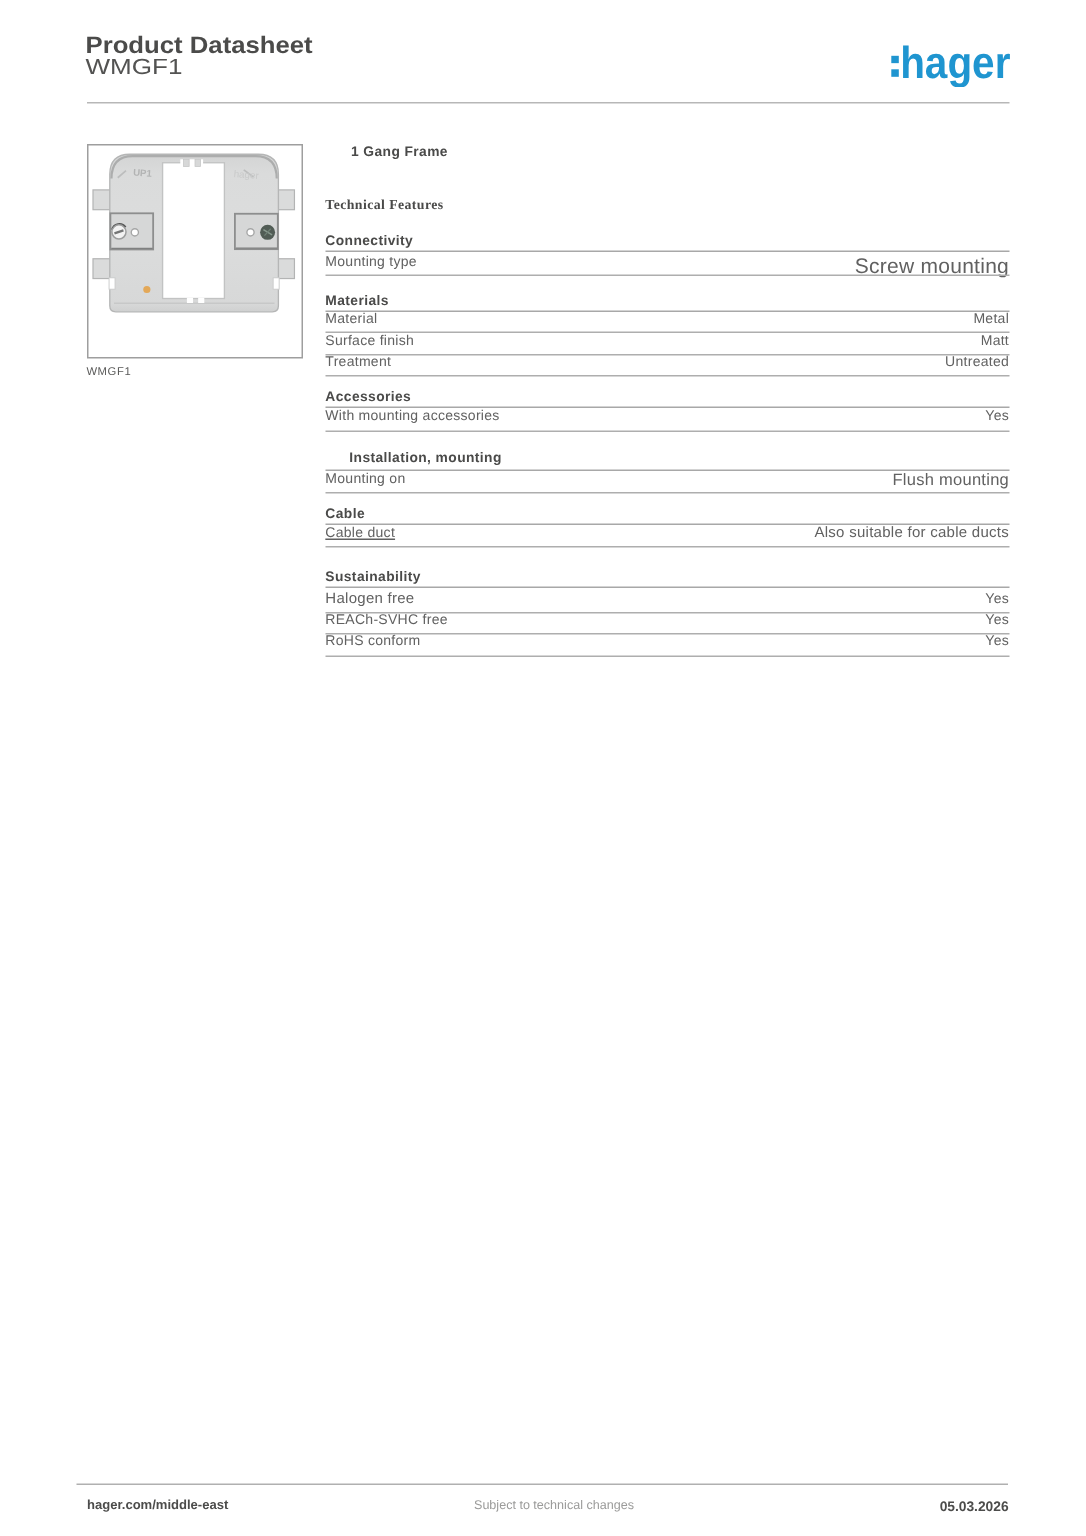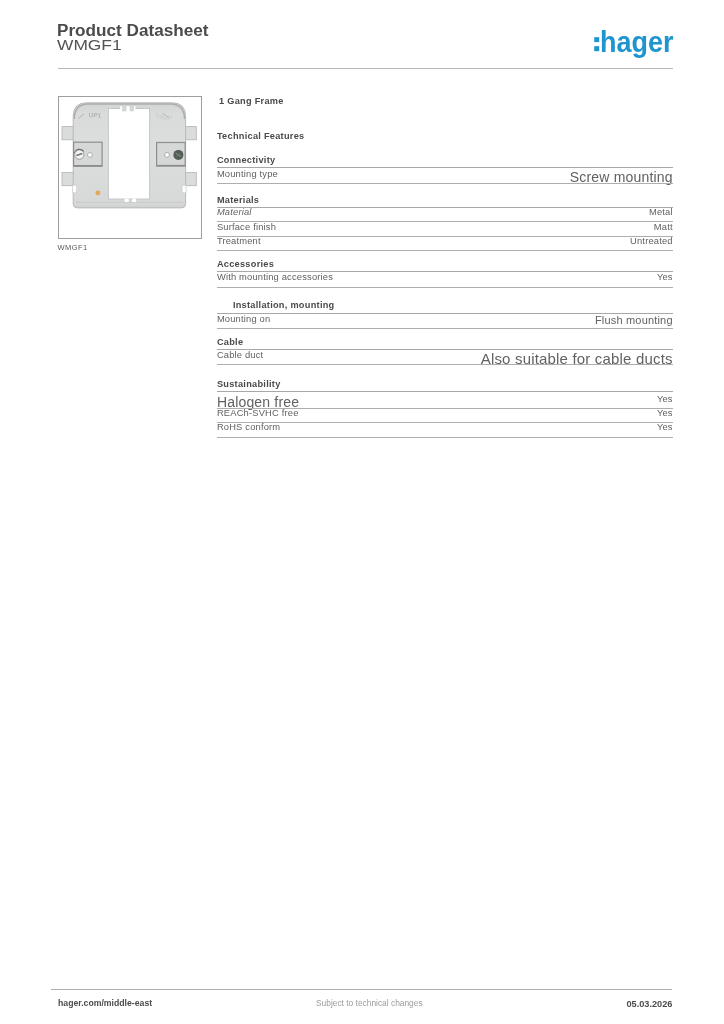--- a/index.html
+++ b/index.html
@@ -93,7 +93,7 @@
 
 <div class="abs" style="left:57.6px;top:243.7px;font-size:7.5px;color:#5a5a59;letter-spacing:0.4px;">WMGF1</div>
 
-<div class="abs b" style="left:219px;top:96.6px;font-size:9.2px;color:#4a4a49;letter-spacing:0.28px;">1 Gang Frame</div>
+<div class="abs b" style="left:234px;top:96.6px;font-size:9.2px;color:#4a4a49;letter-spacing:0.28px;">1 Gang Frame</div>
 
 <div class="abs b" style="left:216.9px;top:131.9px;font-size:9.2px;color:#4a4a49;letter-spacing:0.28px;">Technical Features</div>
 

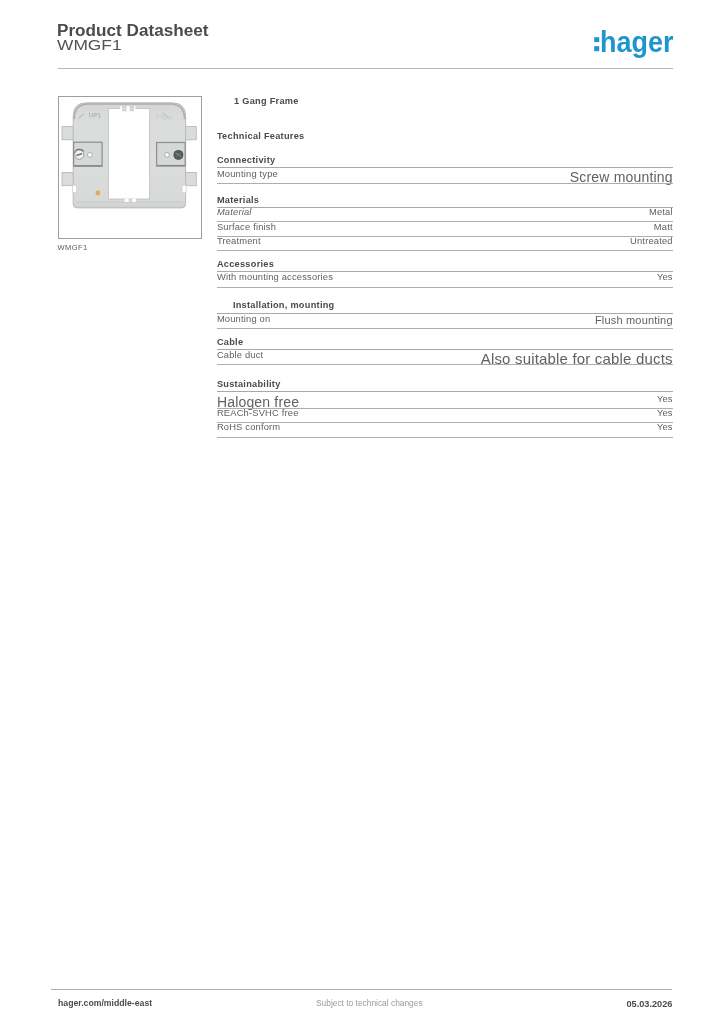--- a/index.html
+++ b/index.html
@@ -95,7 +95,7 @@
 
 <div class="abs b" style="left:234px;top:96.6px;font-size:9.2px;color:#4a4a49;letter-spacing:0.28px;">1 Gang Frame</div>
 
-<div class="abs b" style="left:216.9px;top:131.9px;font-size:9.2px;color:#4a4a49;letter-spacing:0.28px;">Technical Features</div>
+<div class="abs b" style="left:216.9px;top:131.9px;font-size:9.2px;color:#4a4a49;letter-spacing:0.28px;font-family:Liberation Serif, serif;">Technical Features</div>
 
 <div class="abs b" style="left:216.9px;top:155.5px;font-size:9.2px;color:#4a4a49;letter-spacing:0.28px;">Connectivity</div>
 <div class="ln" style="left:216.9px;top:166.7px;width:455.8px;background:#a8a8a8;"></div>

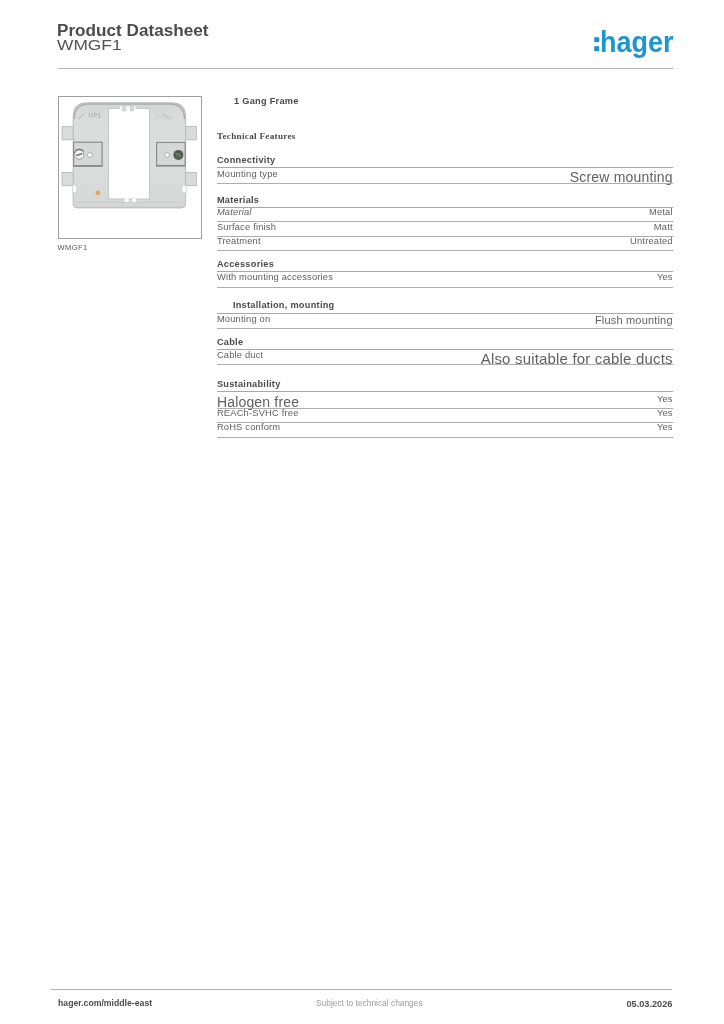--- a/index.html
+++ b/index.html
@@ -107,7 +107,7 @@
 <div class="abs b" style="left:216.9px;top:195.8px;font-size:9.2px;color:#4a4a49;letter-spacing:0.28px;">Materials</div>
 <div class="ln" style="left:216.9px;top:207.0px;width:455.8px;background:#a8a8a8;"></div>
 
-<div class="abs" style="left:216.9px;top:208.2px;font-size:9.35px;color:#616161;letter-spacing:0.18px;font-style:italic;">Material</div>
+<div class="abs" style="left:216.9px;top:208.2px;font-size:9.35px;color:#616161;letter-spacing:0.18px;">Material</div>
 <div class="abs" style="right:51.3px;top:208.2px;font-size:9.35px;color:#616161;letter-spacing:0.18px;text-align:center;">Metal</div>
 <div class="ln" style="left:216.9px;top:221.3px;width:455.8px;background:#aeaeae;"></div>
 

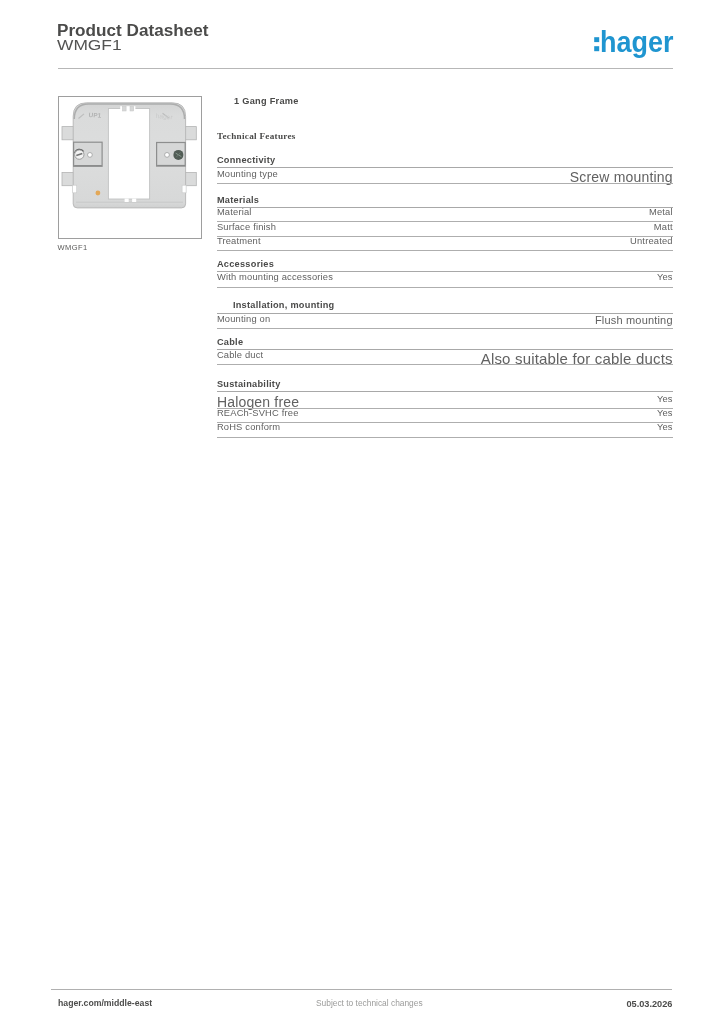--- a/index.html
+++ b/index.html
@@ -136,7 +136,7 @@
 <div class="abs b" style="left:216.9px;top:338.1px;font-size:9.2px;color:#4a4a49;letter-spacing:0.28px;">Cable</div>
 <div class="ln" style="left:216.9px;top:349.3px;width:455.8px;background:#a8a8a8;"></div>
 
-<div class="abs" style="left:216.9px;top:351.3px;font-size:9.35px;color:#616161;letter-spacing:0.18px;">Cable duct</div>
+<div class="abs" style="left:216.9px;top:351.3px;font-size:9.35px;color:#616161;letter-spacing:0.18px;text-decoration:underline;">Cable duct</div>
 <div class="abs" style="right:51.3px;top:351.3px;font-size:15px;color:#616161;letter-spacing:0.18px;">Also suitable for cable ducts</div>
 <div class="ln" style="left:216.9px;top:364.4px;width:455.8px;background:#aeaeae;"></div>
 

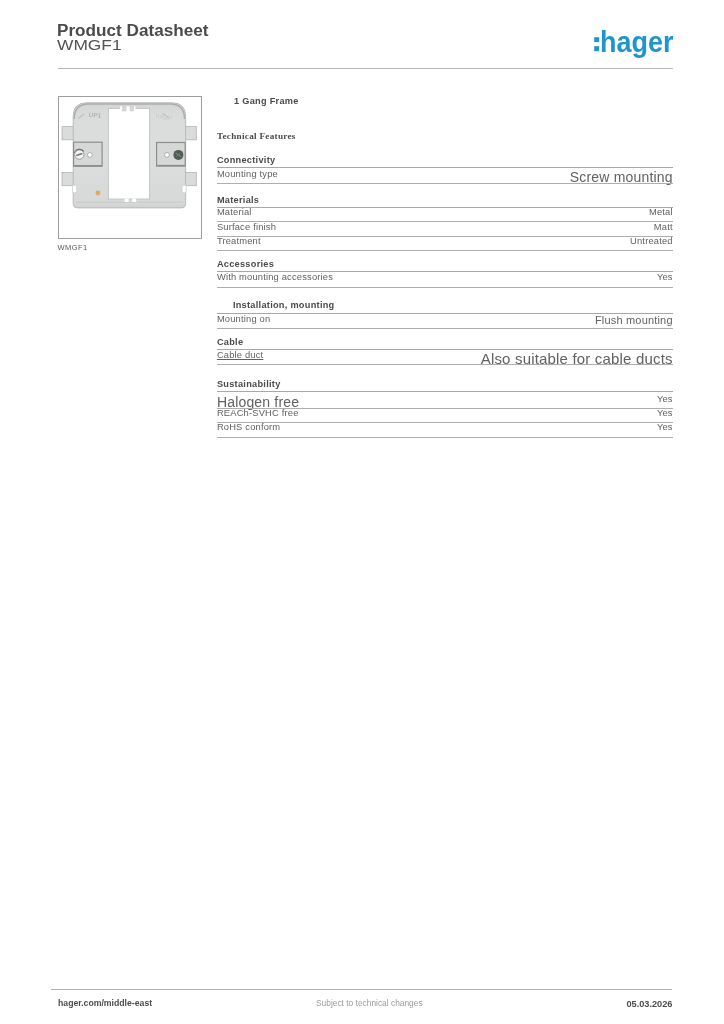--- a/index.html
+++ b/index.html
@@ -137,7 +137,7 @@
 <div class="ln" style="left:216.9px;top:349.3px;width:455.8px;background:#a8a8a8;"></div>
 
 <div class="abs" style="left:216.9px;top:351.3px;font-size:9.35px;color:#616161;letter-spacing:0.18px;text-decoration:underline;">Cable duct</div>
-<div class="abs" style="right:51.3px;top:351.3px;font-size:15px;color:#616161;letter-spacing:0.18px;">Also suitable for cable ducts</div>
+<div class="abs" style="right:51.3px;top:351.3px;font-size:10px;color:#616161;letter-spacing:0.18px;">Also suitable for cable ducts</div>
 <div class="ln" style="left:216.9px;top:364.4px;width:455.8px;background:#aeaeae;"></div>
 
 <div class="abs b" style="left:216.9px;top:379.9px;font-size:9.2px;color:#4a4a49;letter-spacing:0.28px;">Sustainability</div>

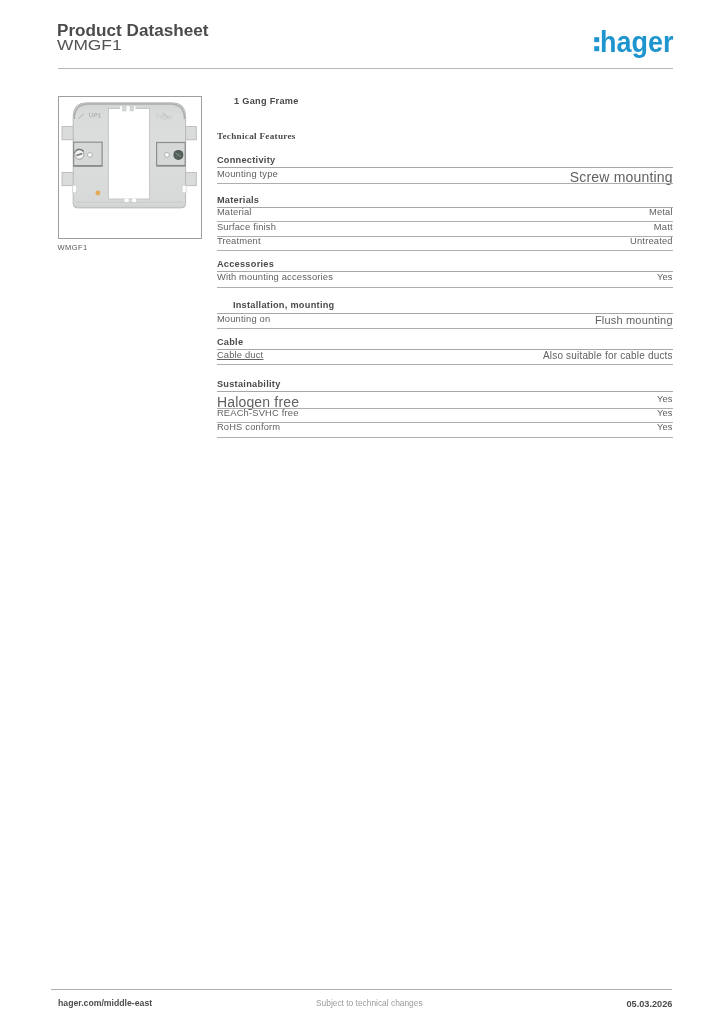--- a/index.html
+++ b/index.html
@@ -143,7 +143,7 @@
 <div class="abs b" style="left:216.9px;top:379.9px;font-size:9.2px;color:#4a4a49;letter-spacing:0.28px;">Sustainability</div>
 <div class="ln" style="left:216.9px;top:391.1px;width:455.8px;background:#a8a8a8;"></div>
 
-<div class="abs" style="left:216.9px;top:394.6px;font-size:14px;color:#616161;letter-spacing:0.18px;">Halogen free</div>
+<div class="abs" style="left:216.9px;top:394.6px;font-size:10px;color:#616161;letter-spacing:0.18px;">Halogen free</div>
 <div class="abs" style="right:51.3px;top:394.6px;font-size:9.35px;color:#616161;letter-spacing:0.18px;">Yes</div>
 <div class="ln" style="left:216.9px;top:407.7px;width:455.8px;background:#aeaeae;"></div>
 

